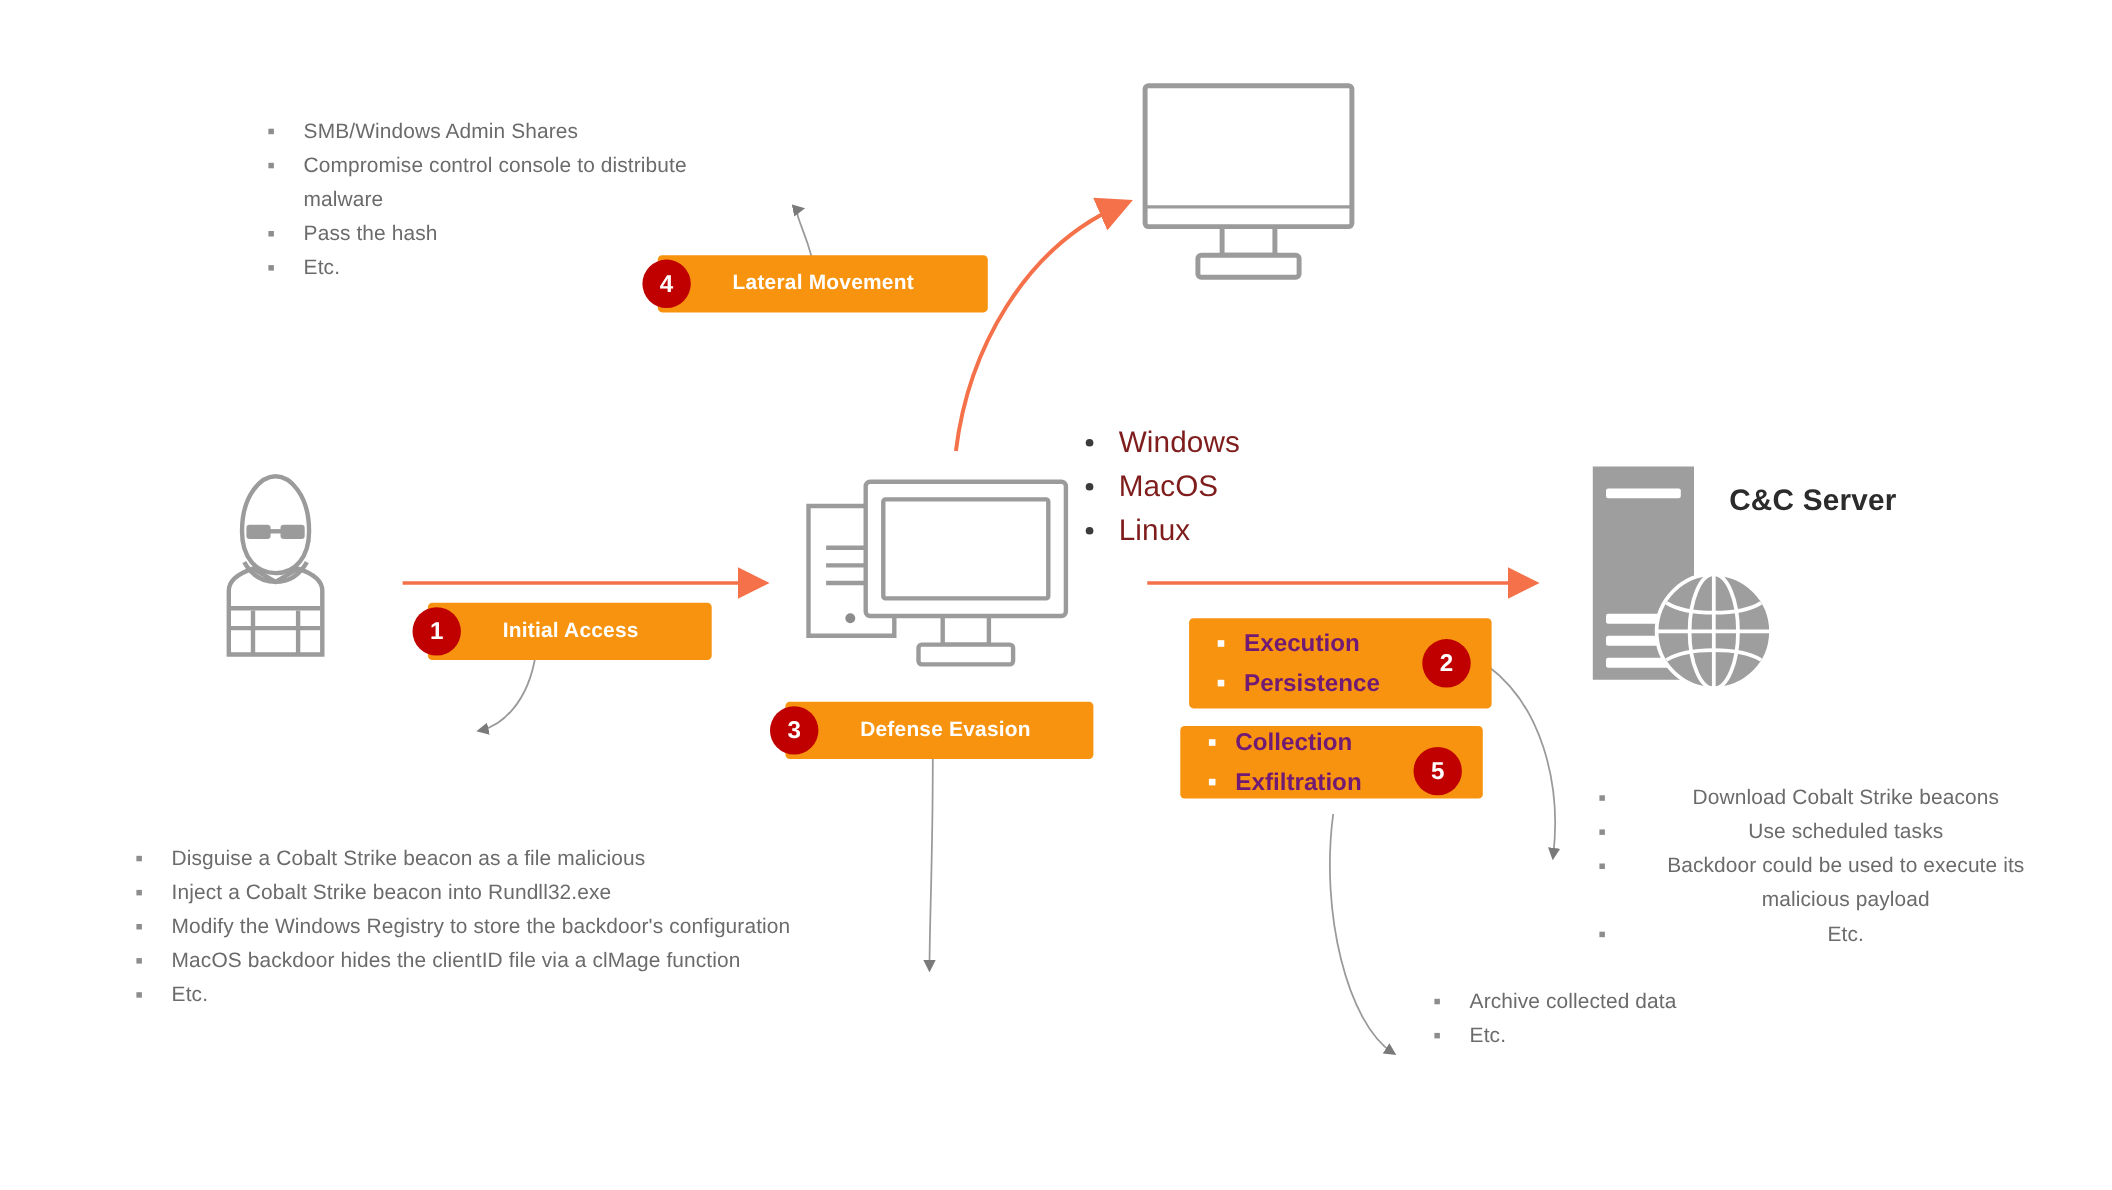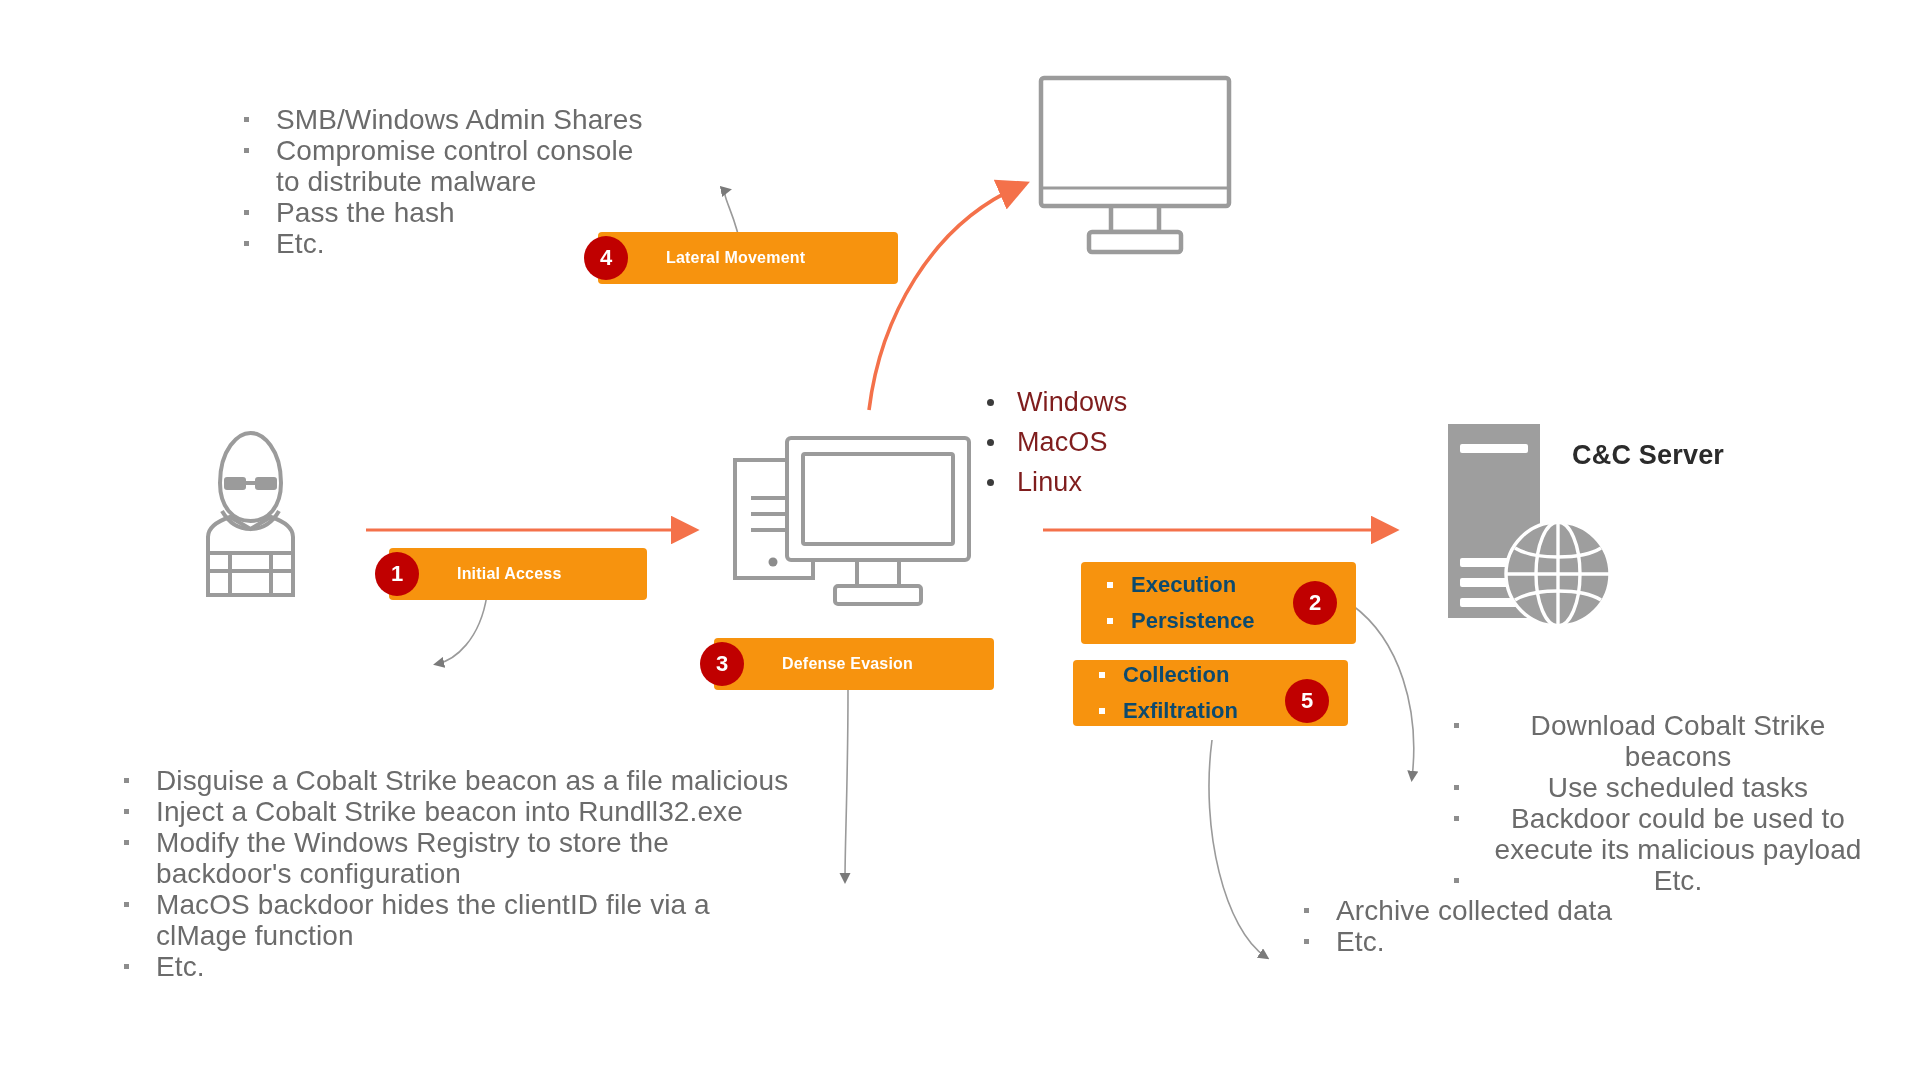--- a/index.html
+++ b/index.html
@@ -20,7 +20,7 @@
     position:relative;
     padding-left:46px;
     color:#6b6b6b;
-    font-size:28px;
+    font-size:19px;
     line-height:31px;
     font-weight:400;
     letter-spacing:.1px;

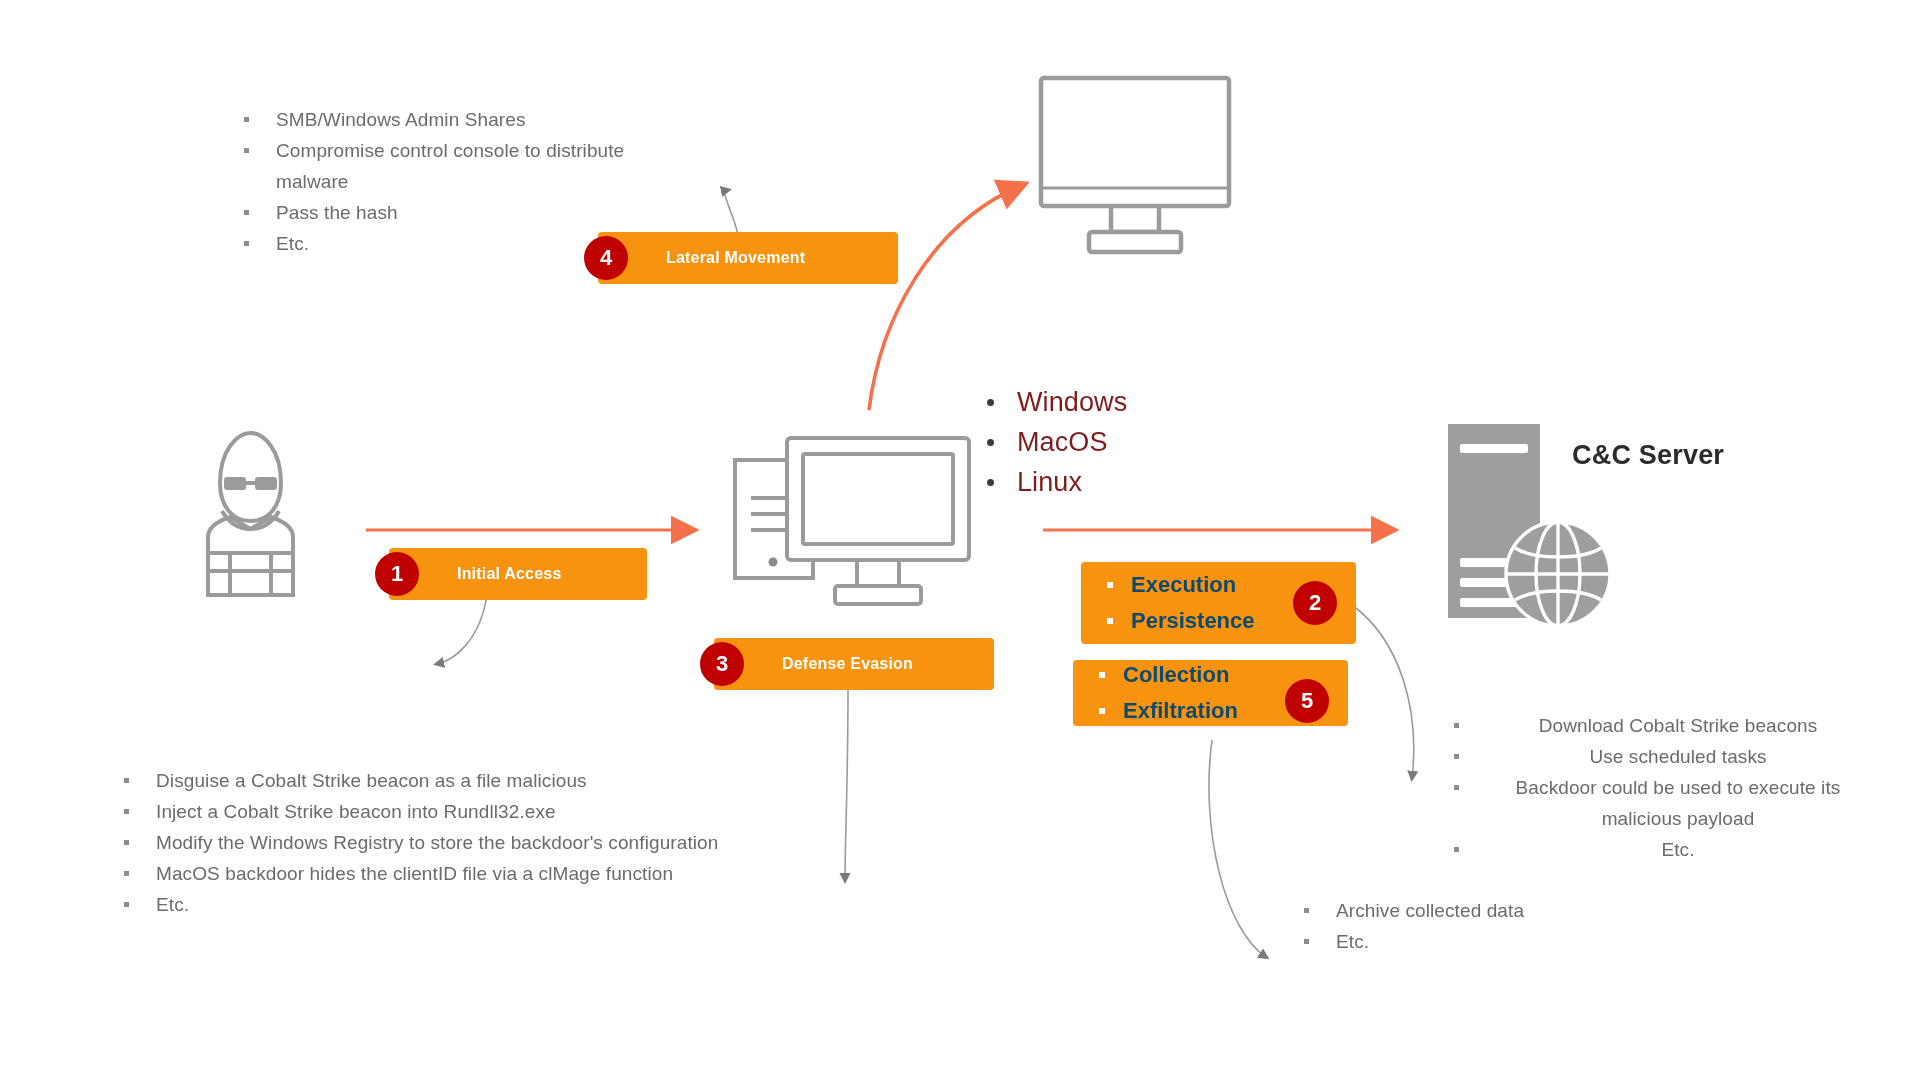--- a/index.html
+++ b/index.html
@@ -47,7 +47,7 @@
   }
   .stage .stage-label{
     color:#ffffff;
-    font-size:16px;
+    font-size:19px;
     font-weight:700;
     letter-spacing:.2px;
     white-space:nowrap;

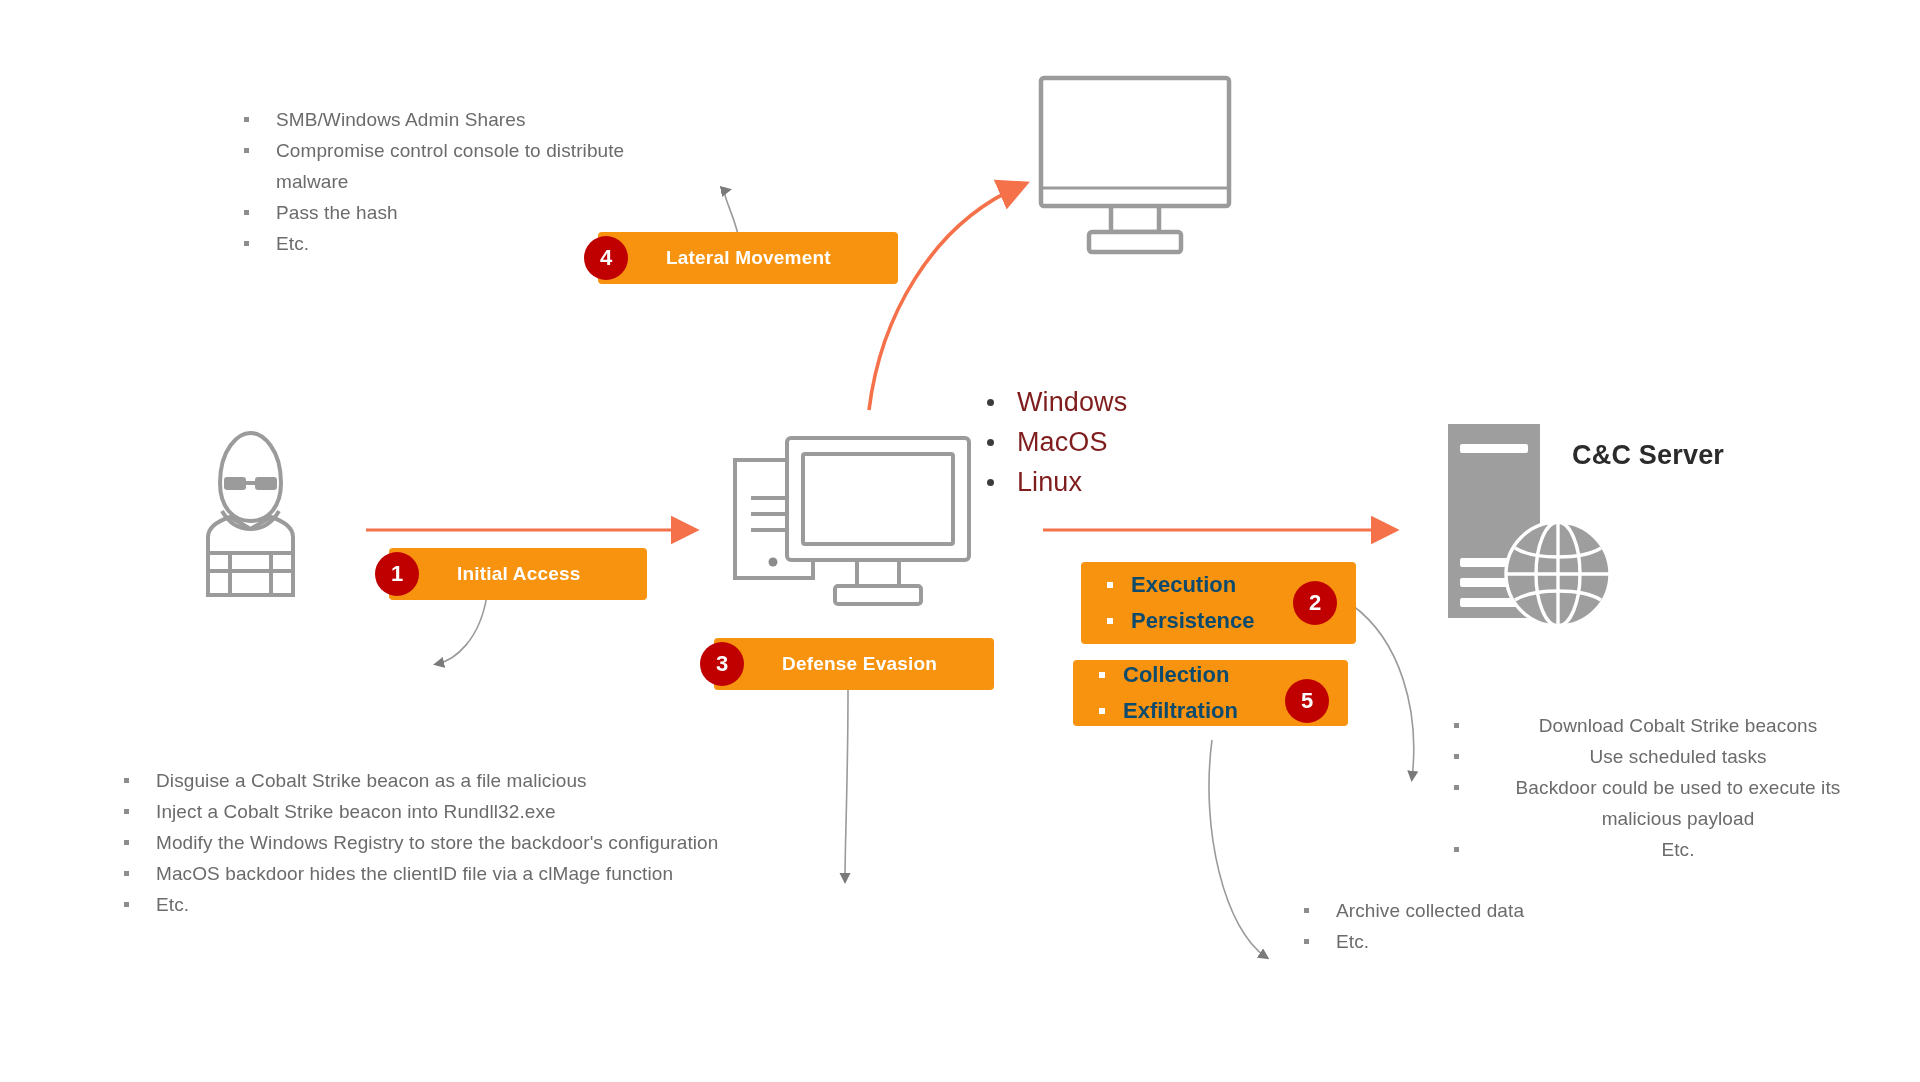--- a/index.html
+++ b/index.html
@@ -69,7 +69,7 @@
   }
   .stage-inner-list li{
     position:relative;
-    color:#0c4a6e;
+    color:#701a75;
     font-size:22px;
     font-weight:700;
     padding-left:36px;

